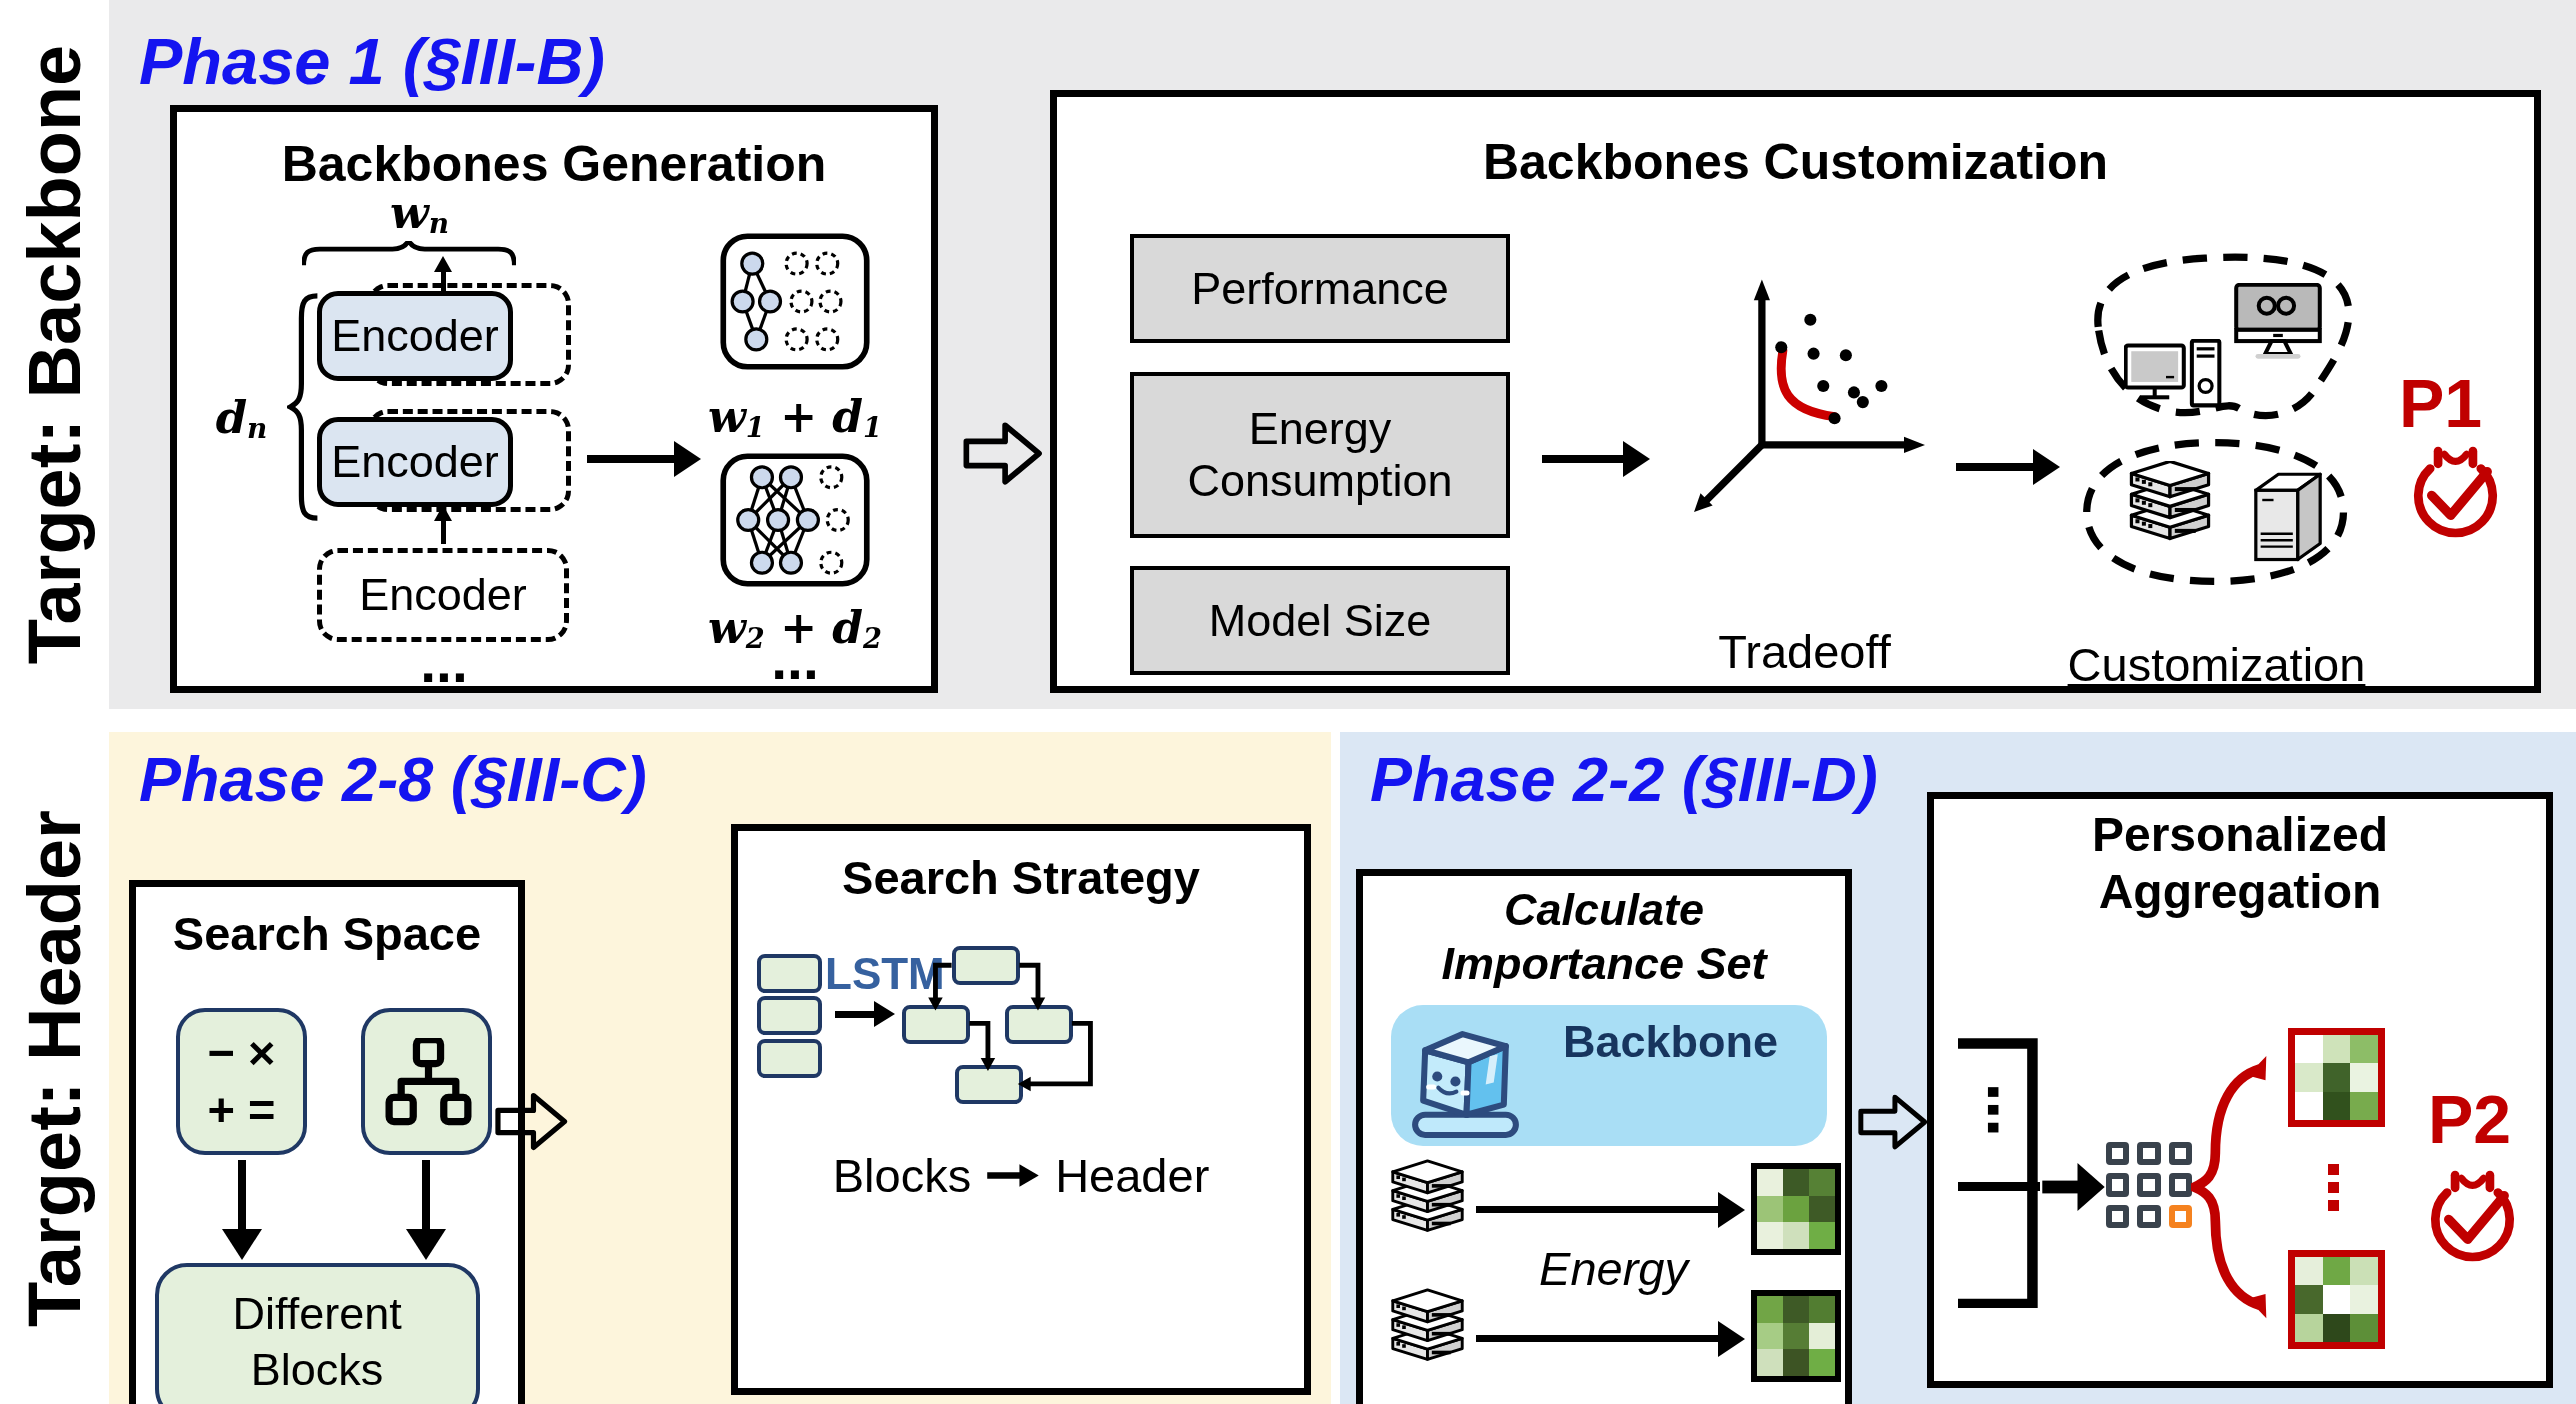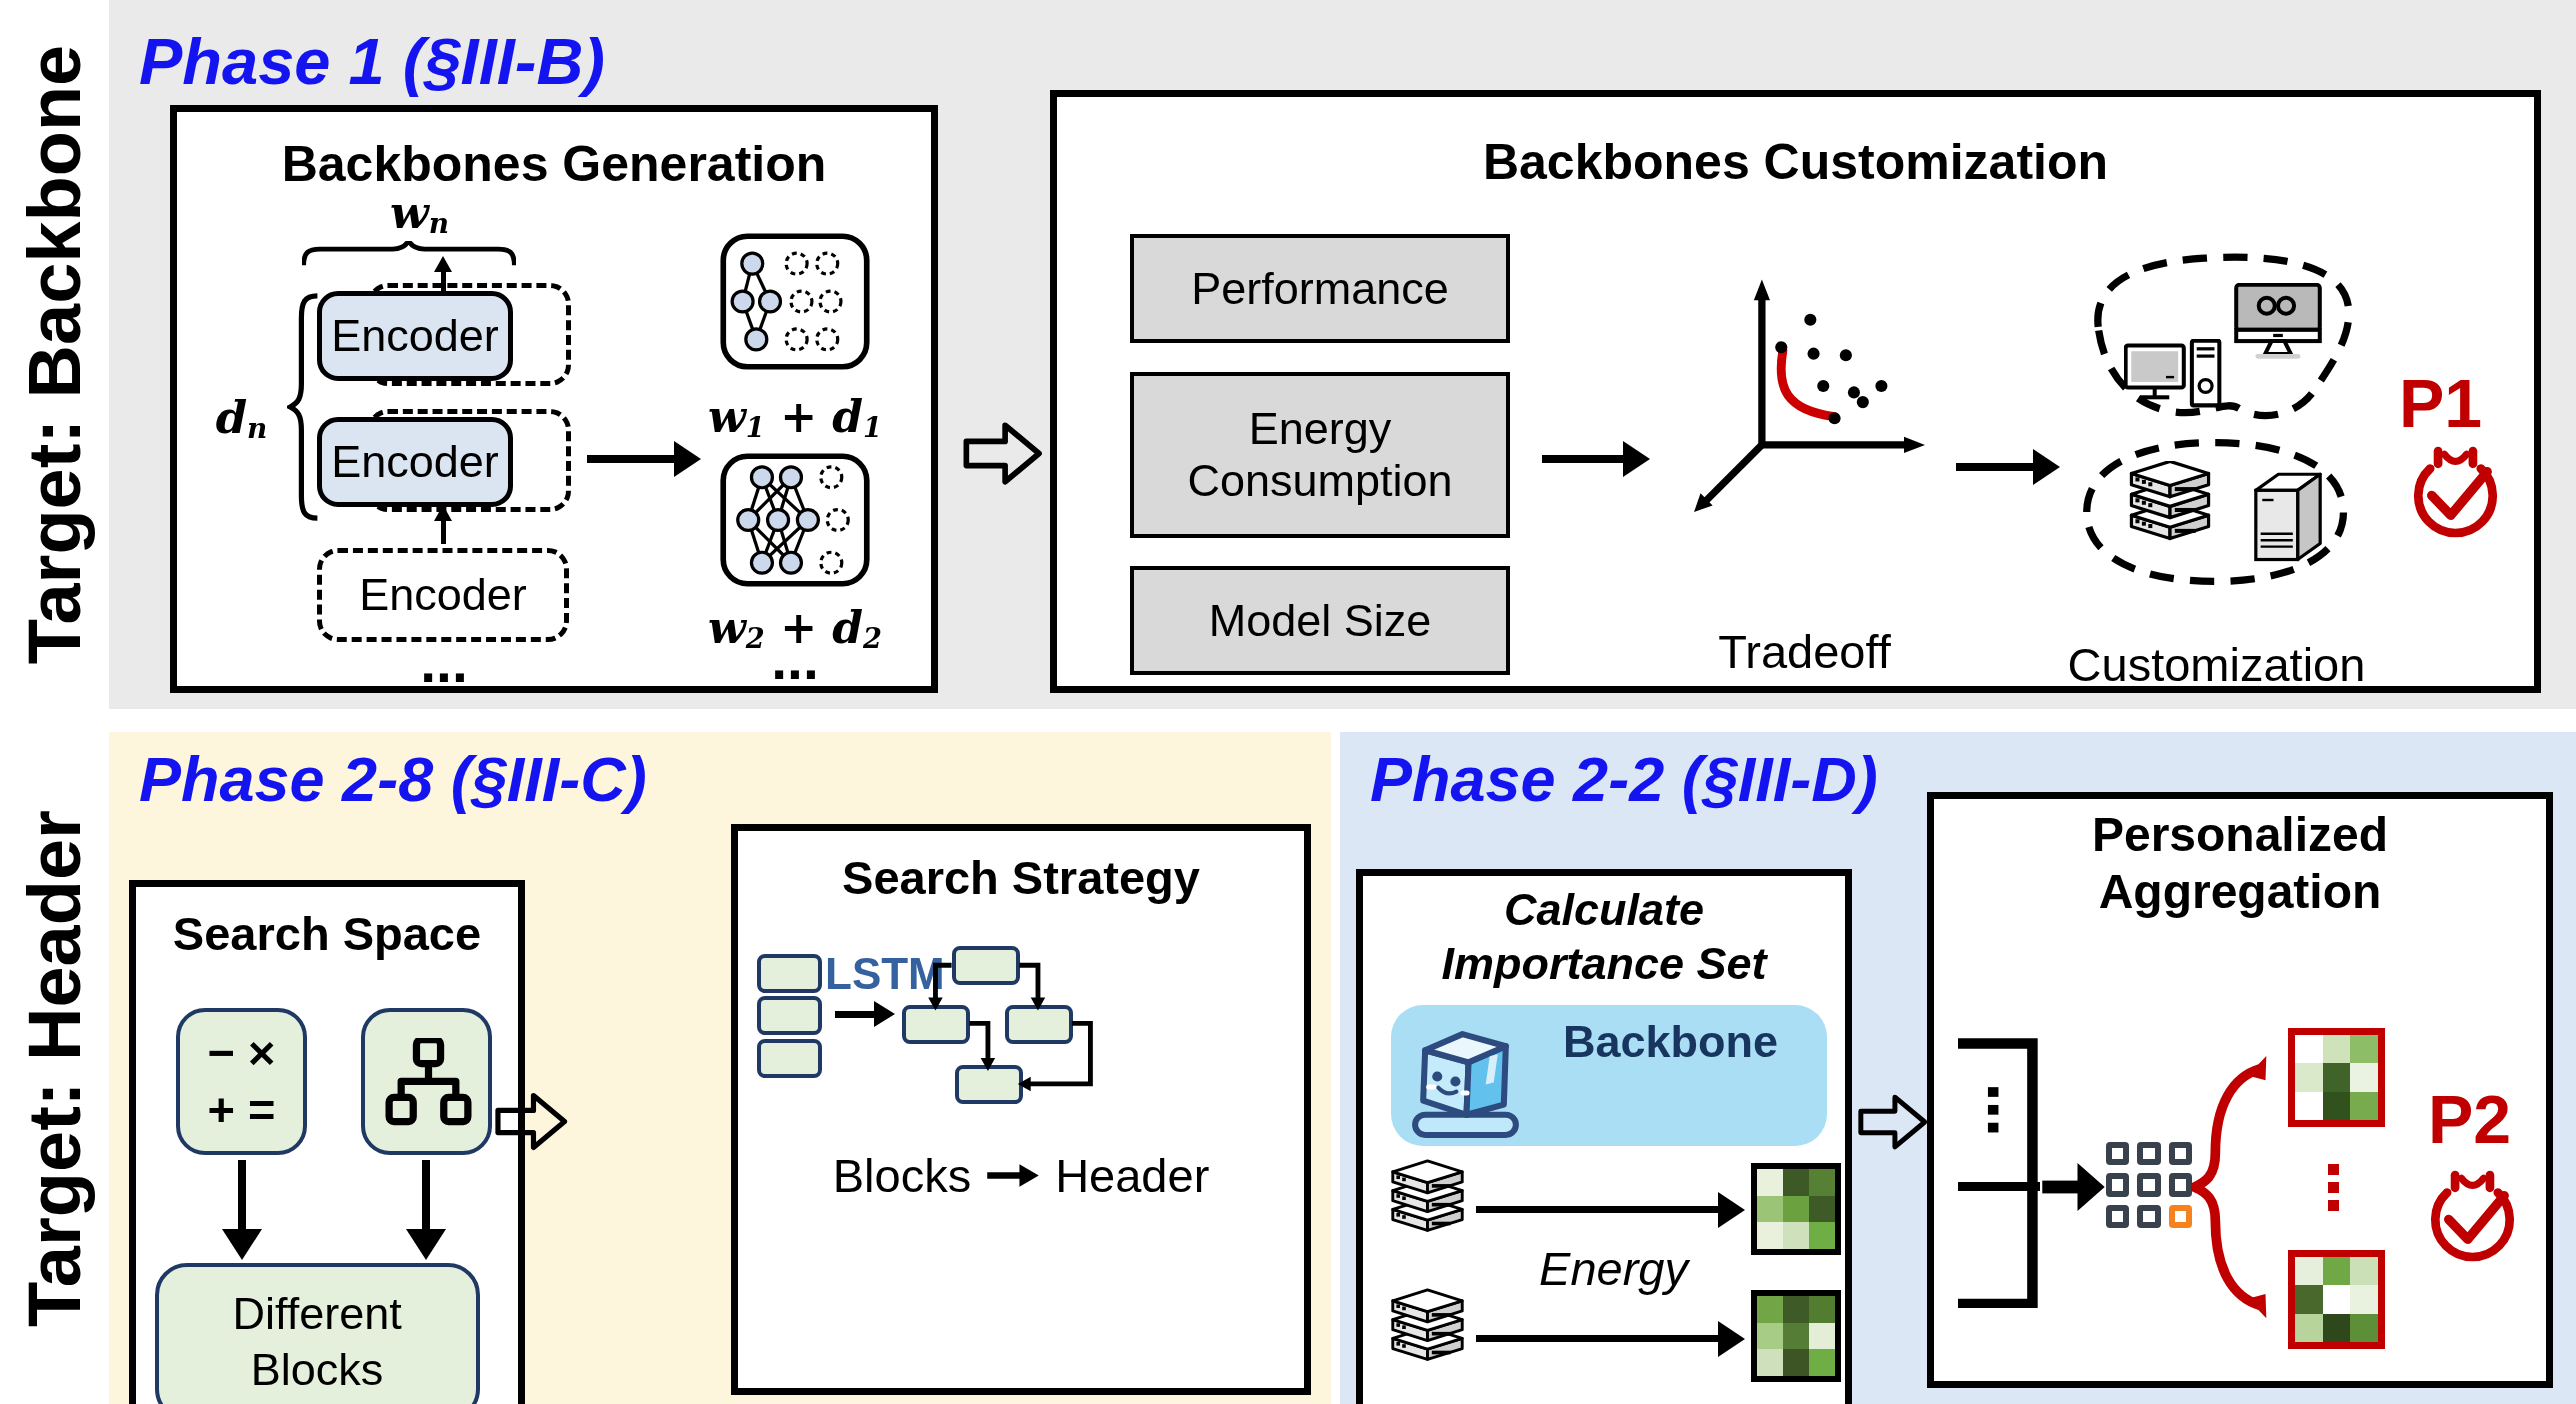--- a/index.html
+++ b/index.html
@@ -278,7 +278,7 @@
       <line x1="12" y1="88" x2="52" y2="88" stroke="#000" stroke-width="3"></line>
       <line x1="12" y1="96" x2="52" y2="96" stroke="#000" stroke-width="3"></line>
     </svg>
-    <div class="ctext" style="left:994px;top:540px;width:331px;font-size:47px;">Customization</div>
+    <div class="ctext" style="left:994px;top:540px;width:331px;font-size:47px;text-decoration:underline;">Customization</div>
 
     <div class="pbadge" style="left:1317px;top:267px;width:133px;">P1</div>
     <svg class="abs" style="left:1351px;top:343px;" width="95" height="103" viewBox="0 0 120 130">

